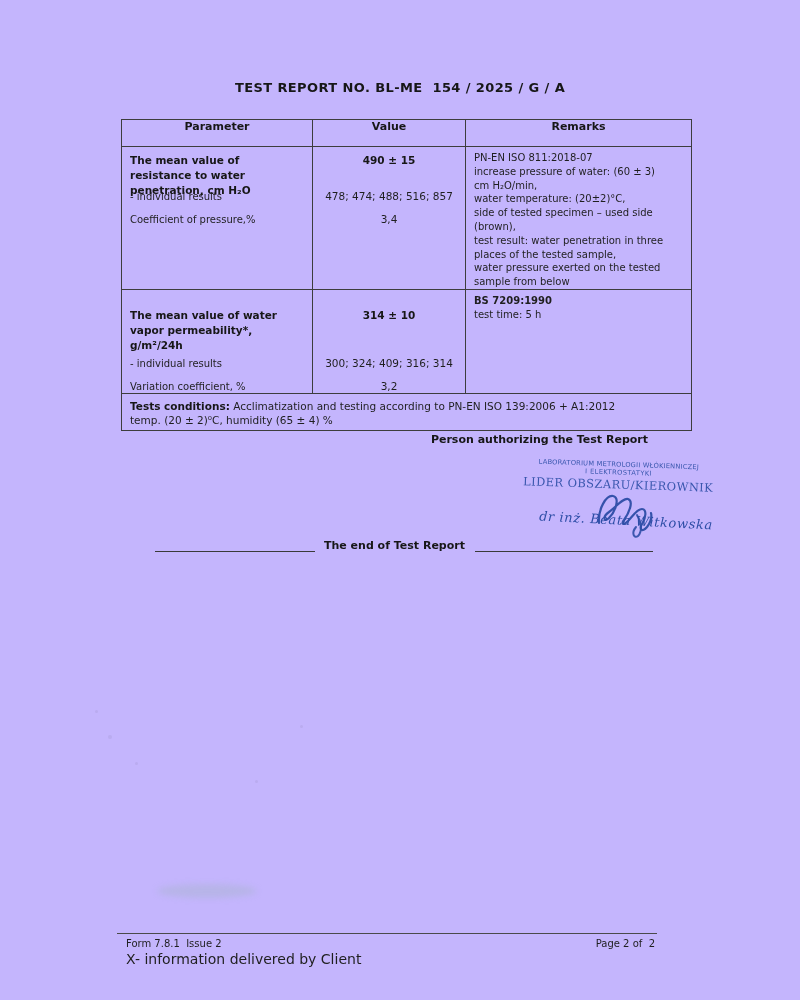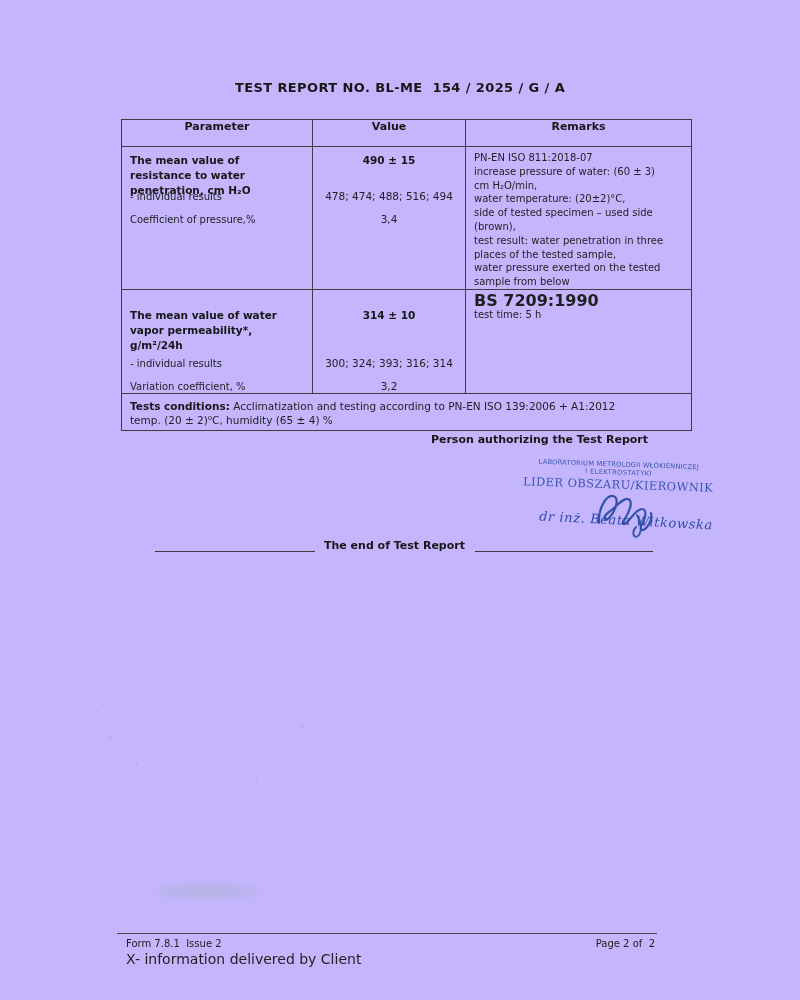--- a/index.html
+++ b/index.html
@@ -110,7 +110,7 @@
       <td>
         <div class="val-inner">
           <div class="v-main h1">490 ± 15</div>
-          <div class="v-sub g">478; 474; 488; 516; 494</div>
+          <div class="v-sub g">478; 474; 488; 516; 857</div>
           <div class="v-sub">3,4</div>
         </div>
       </td>

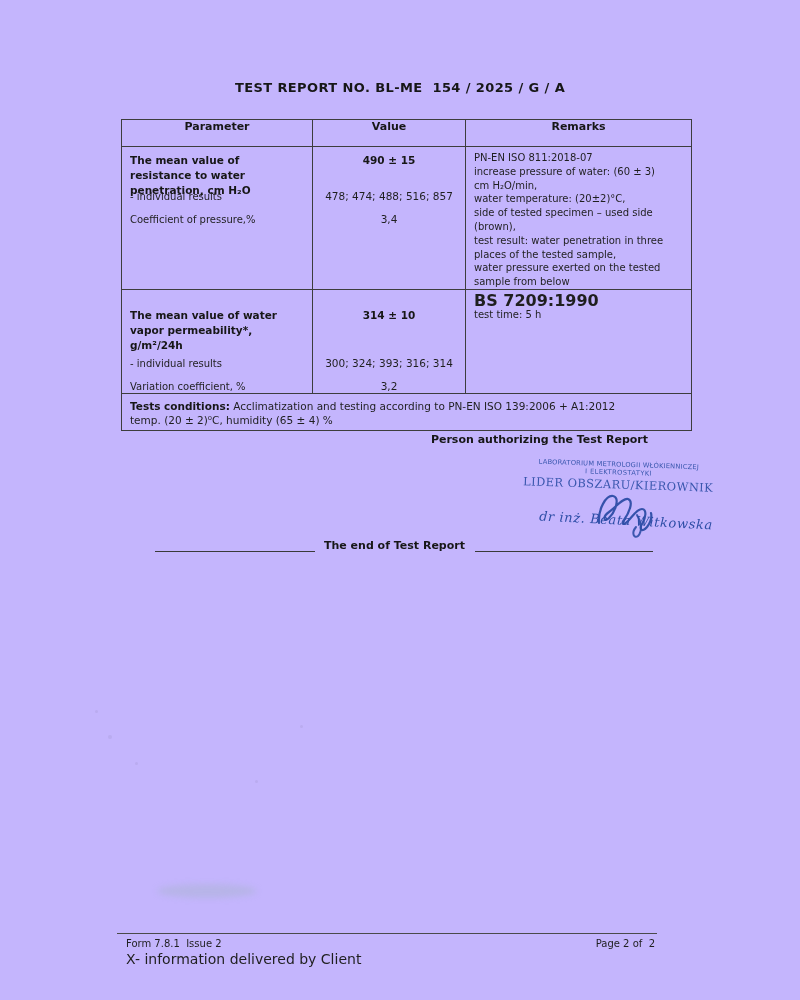--- a/index.html
+++ b/index.html
@@ -37,7 +37,7 @@
   .v-sub{font-size:10.5px;line-height:13px;white-space:nowrap;}
   .rem-inner{padding:4px 4px 0 8px;font-size:10px;line-height:13.8px;overflow:hidden;}
   .rem-inner div{white-space:nowrap;}
-  .rem-bold{font-weight:bold;font-size:16px;white-space:nowrap;}
+  .rem-bold{font-weight:bold;font-size:10px;white-space:nowrap;}
   .cond-inner{padding:5px 8px 0 8px;font-size:10.5px;line-height:14px;}
   .cond-label{font-weight:bold;color:#171717;}
   

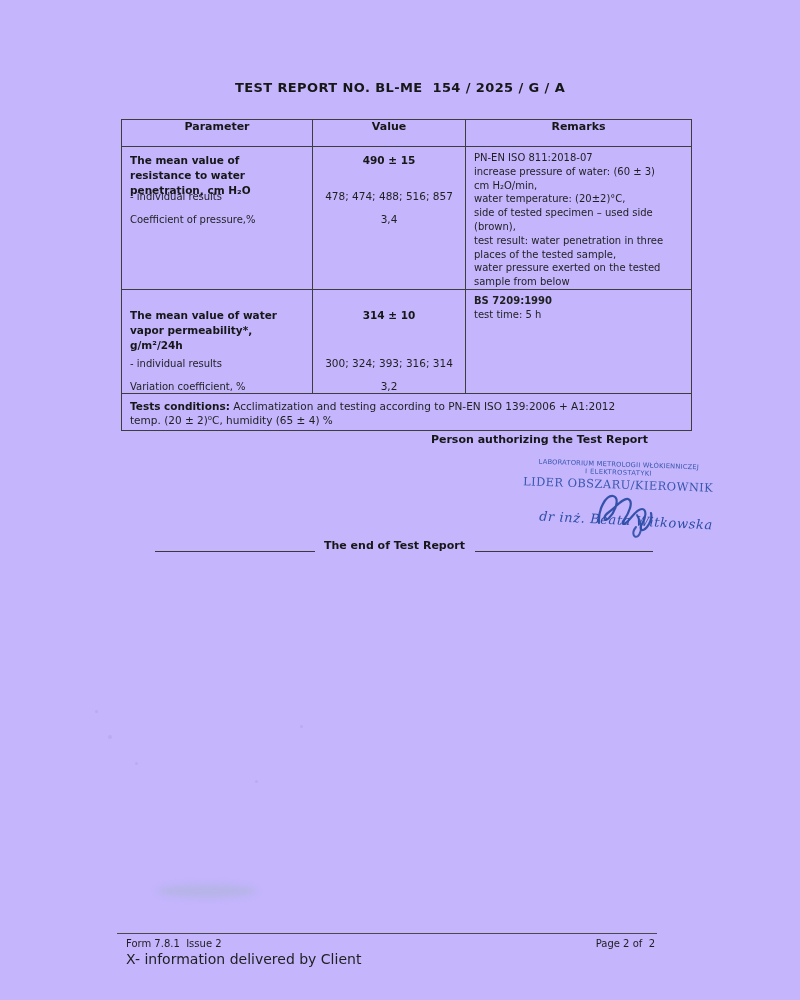--- a/index.html
+++ b/index.html
@@ -141,7 +141,7 @@
       <td>
         <div class="val-inner">
           <div class="v-main h2">314 ± 10</div>
-          <div class="v-sub g">300; 324; 393; 316; 314</div>
+          <div class="v-sub g">300; 324; 409; 316; 314</div>
           <div class="v-sub">3,2</div>
         </div>
       </td>

